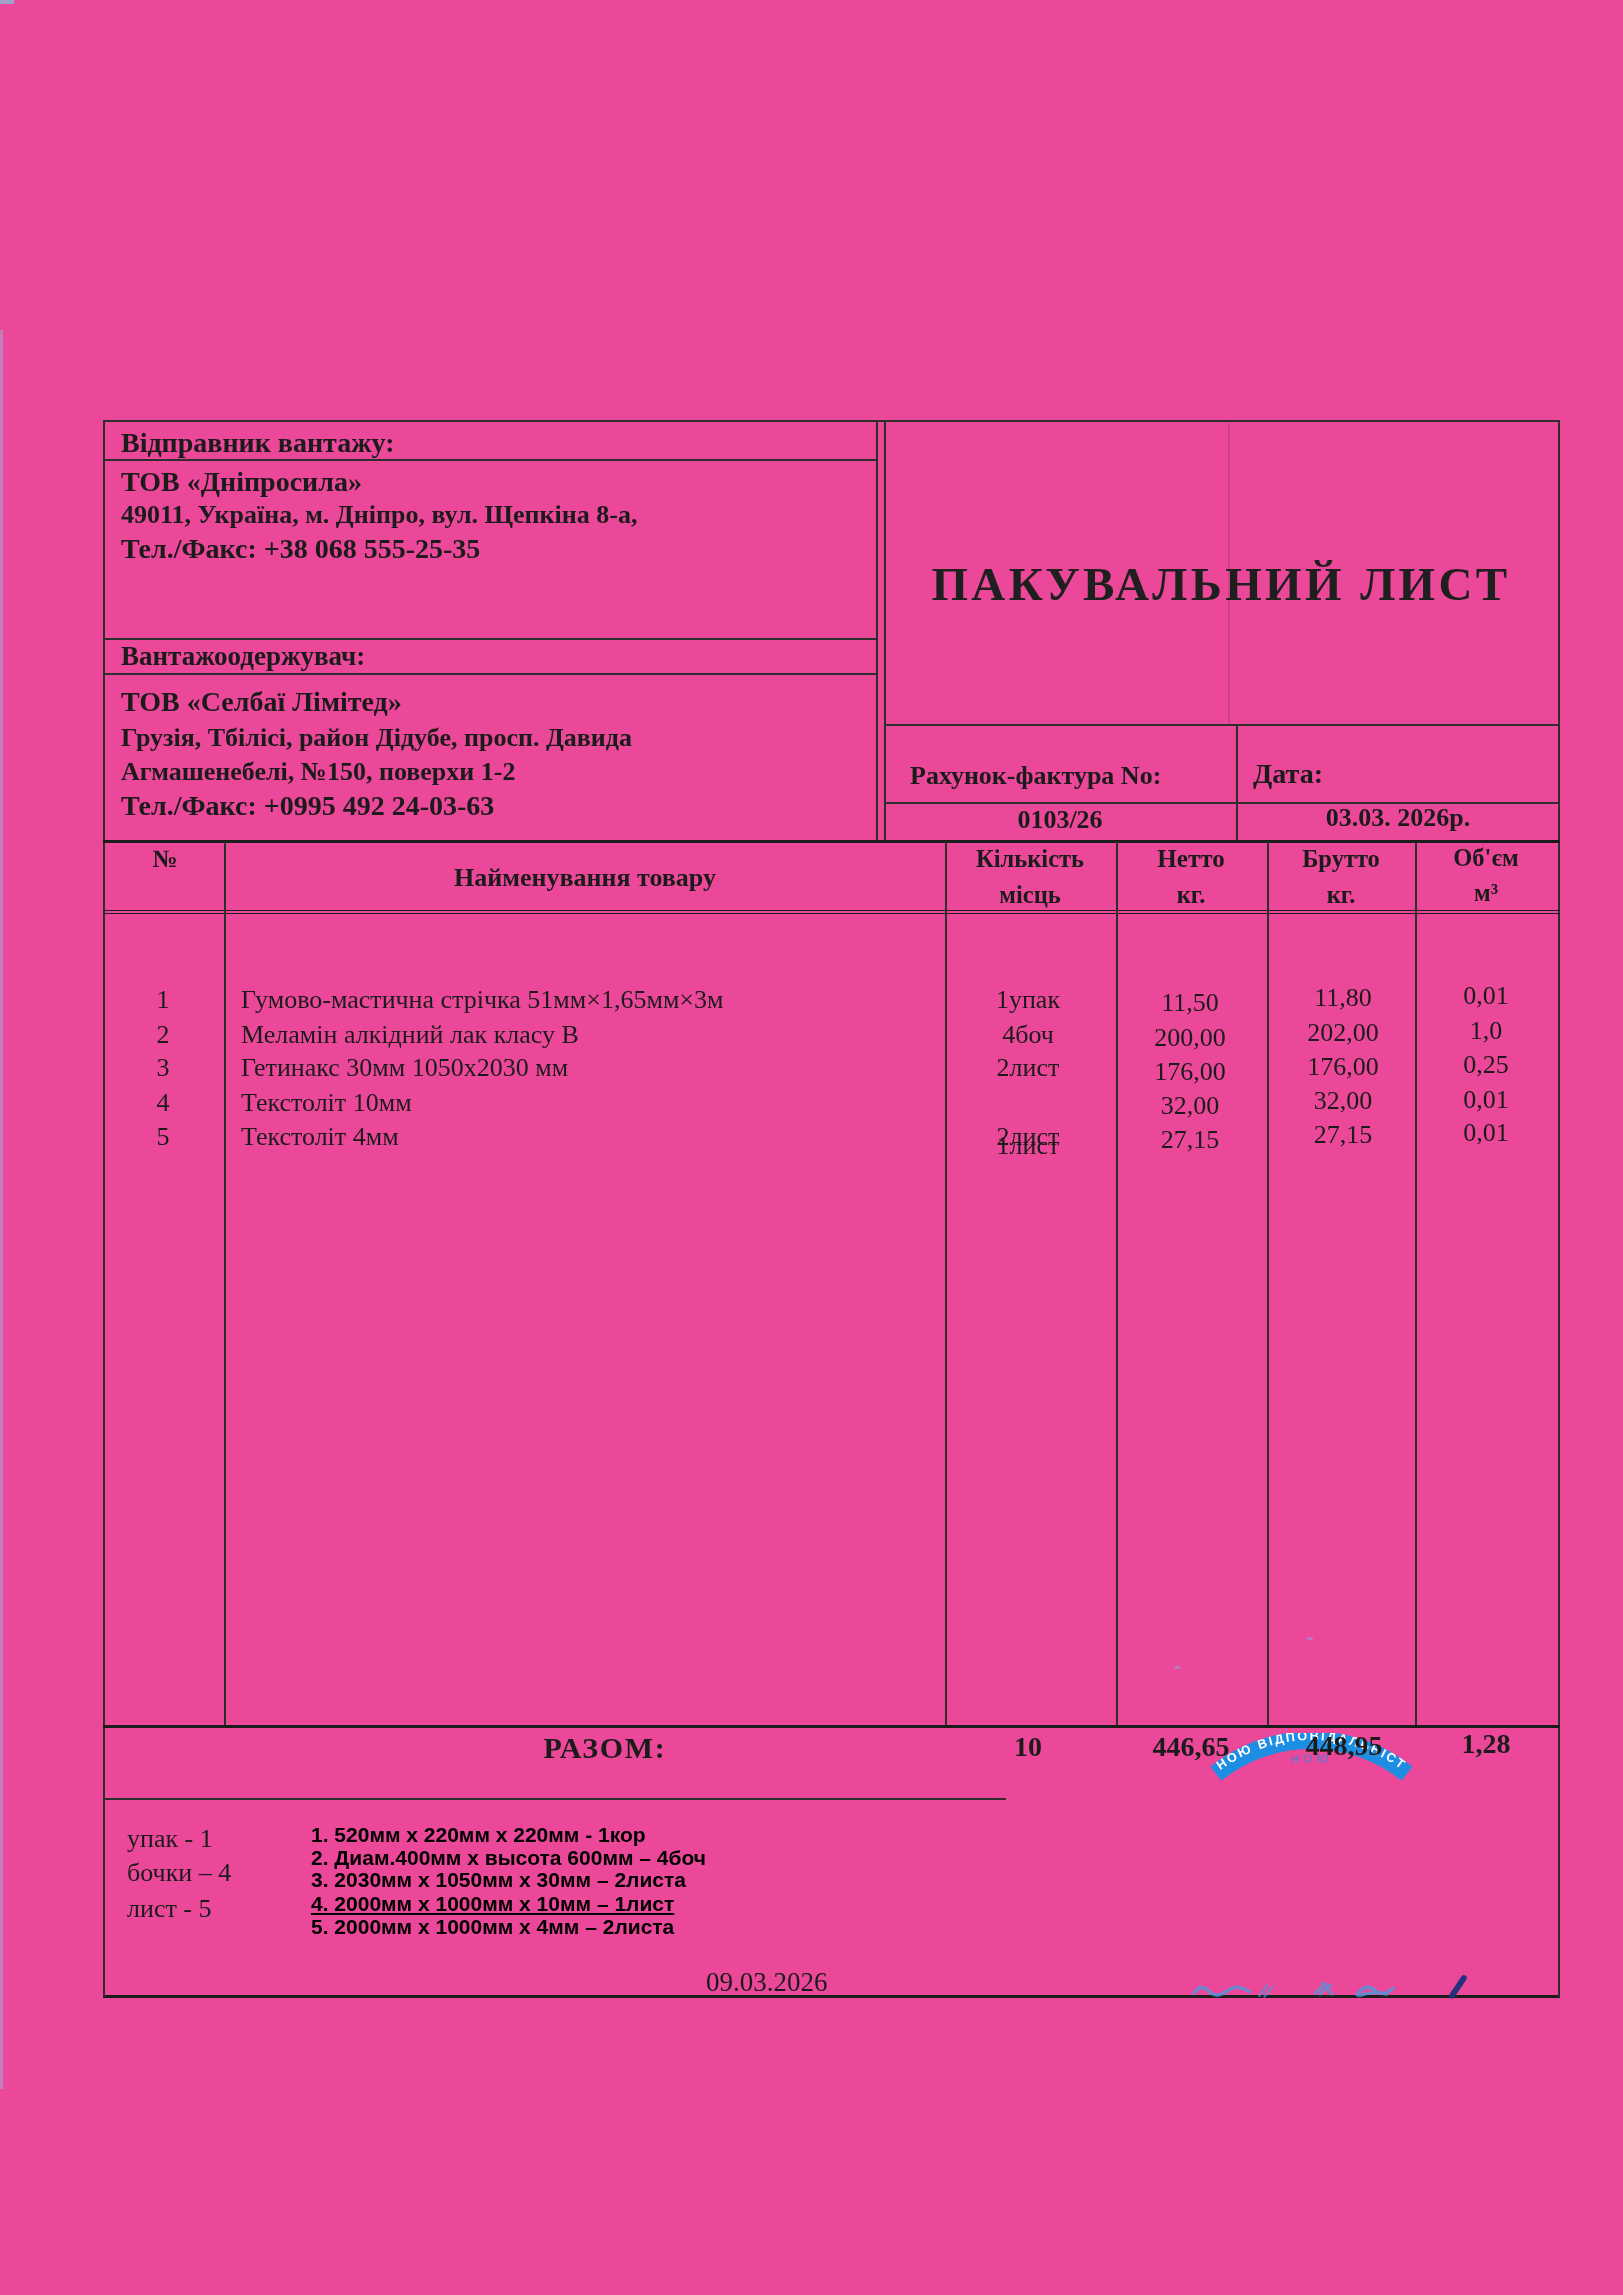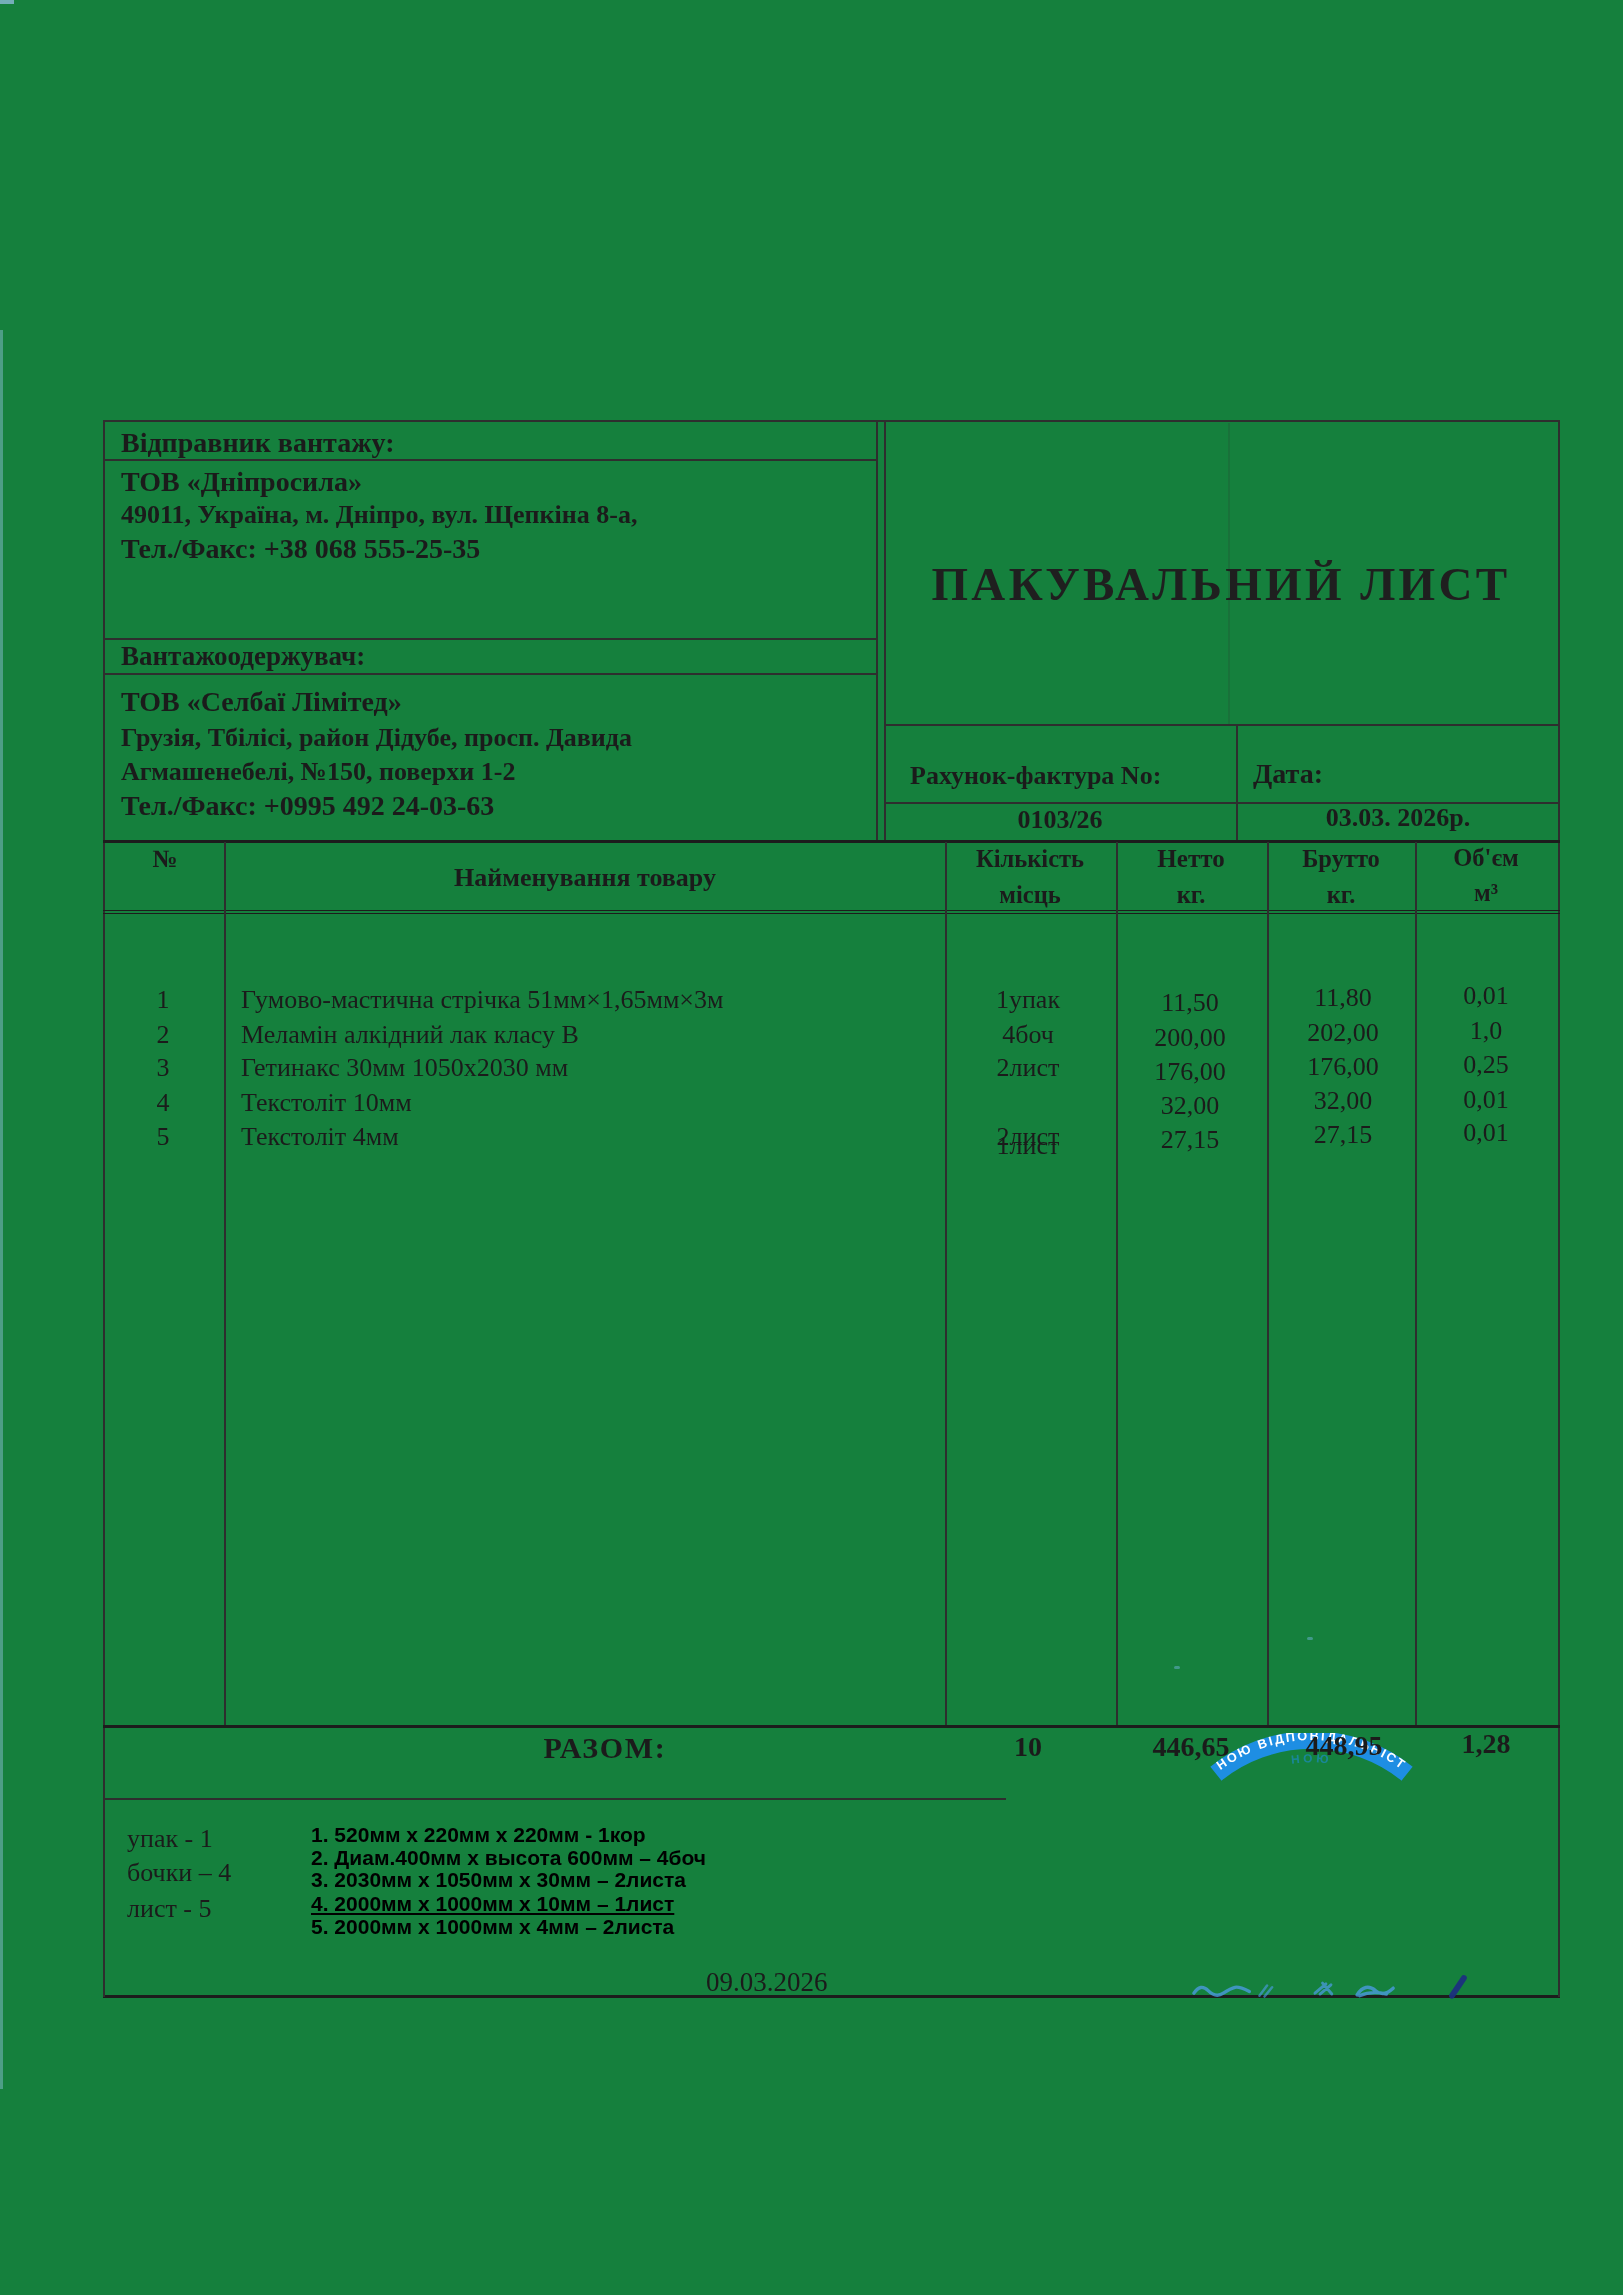--- a/index.html
+++ b/index.html
@@ -3,7 +3,7 @@
 <meta charset="utf-8">
 <style>
   html,body{margin:0;padding:0;background:#fff;}
-  .page{position:relative;width:1623px;height:2295px;background:#15803d;overflow:hidden;
+  .page{position:relative;width:1623px;height:2295px;background:#ec4899;overflow:hidden;
         font-family:"Liberation Serif", serif;color:#1b1b1b;}
   .t{position:absolute;white-space:nowrap;line-height:1.05;}
   .c{transform:translateX(-50%);text-align:center;}

